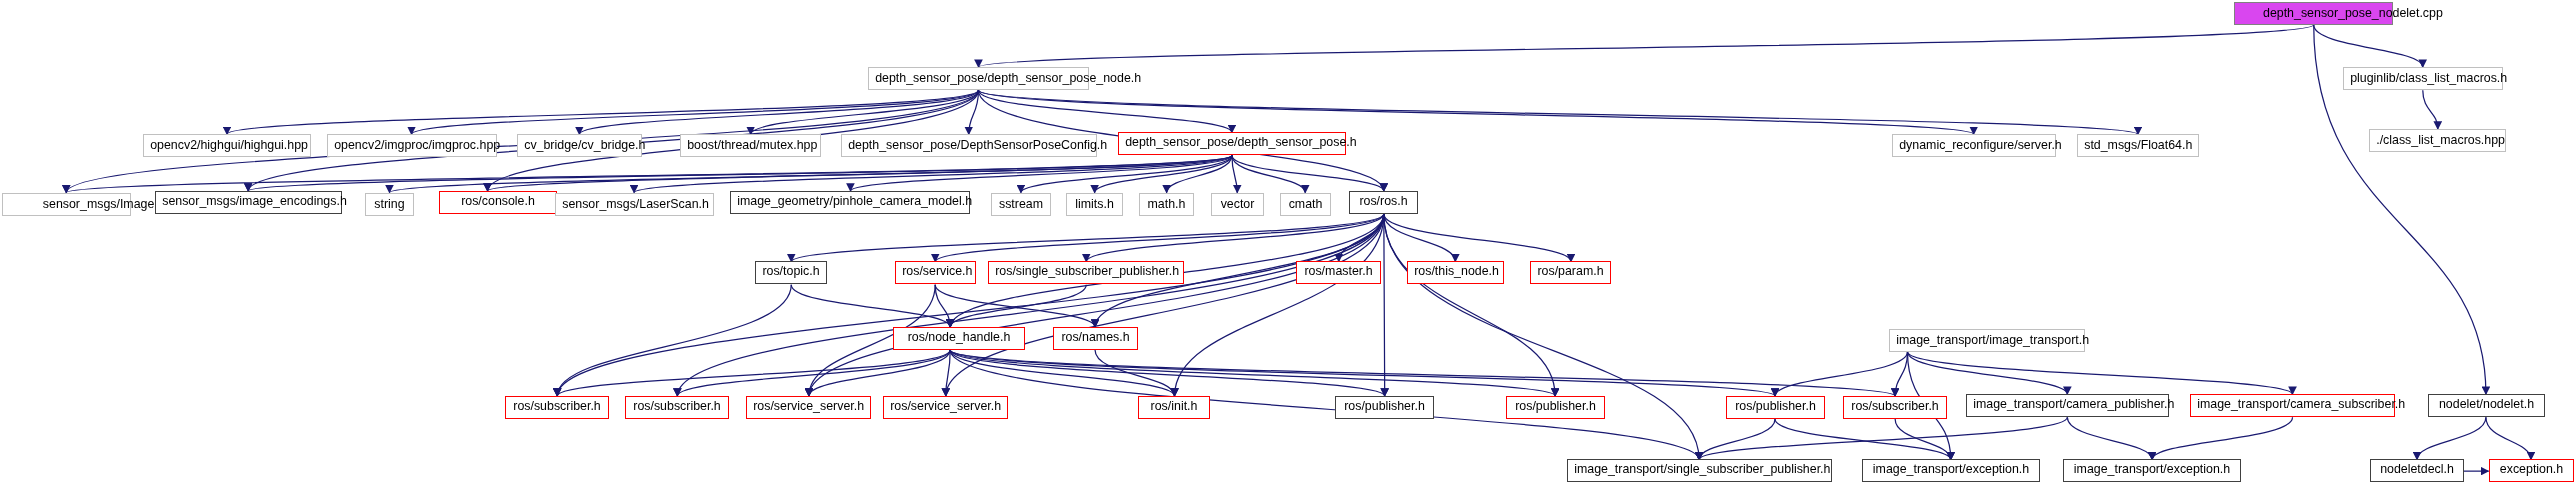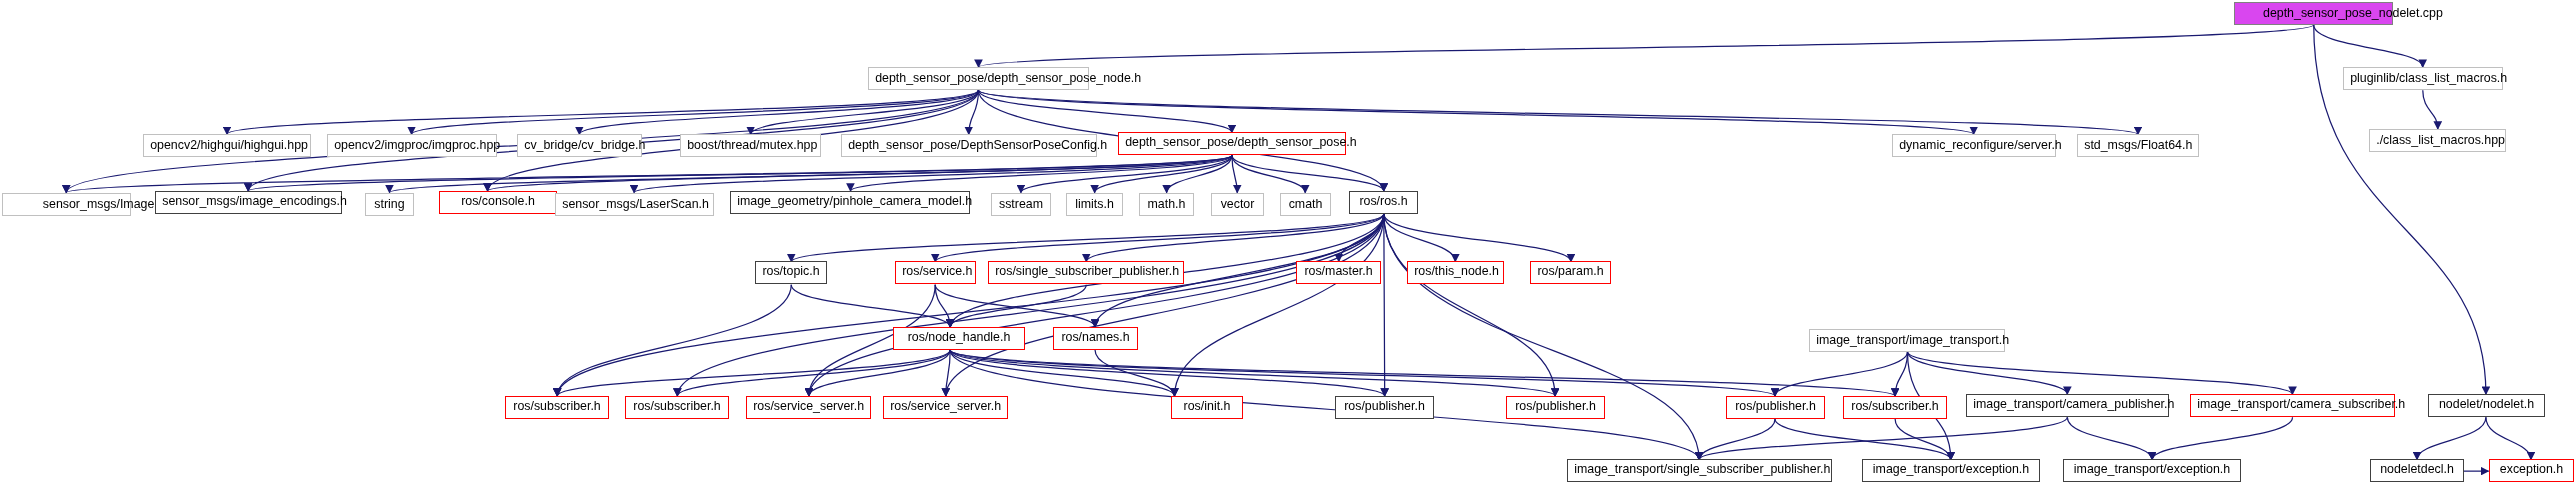--- a/index.html
+++ b/index.html
@@ -163,7 +163,7 @@
       <div class="node red" style="left: 1530px; top: 261px; width: 81px;">ros/param.h</div>
       <div class="node red" style="left: 893px; top: 327px; width: 132px;">ros/node_handle.h</div>
       <div class="node red" style="left: 1053px; top: 327px; width: 85px;">ros/names.h</div>
-      <div class="node" style="left: 1809px; top: 329px; width: 196px;">image_transport/image_transport.h</div>
+      <div class="node" style="left: 1889px; top: 329px; width: 196px;">image_transport/image_transport.h</div>
       <div class="node red" style="left: 505px; top: 396px; width: 104px;">ros/subscriber.h</div>
       <div class="node red" style="left: 625px; top: 396px; width: 104px;">ros/subscriber.h</div>
       <div class="node red" style="left: 746px; top: 396px; width: 125px;">ros/service_server.h</div>

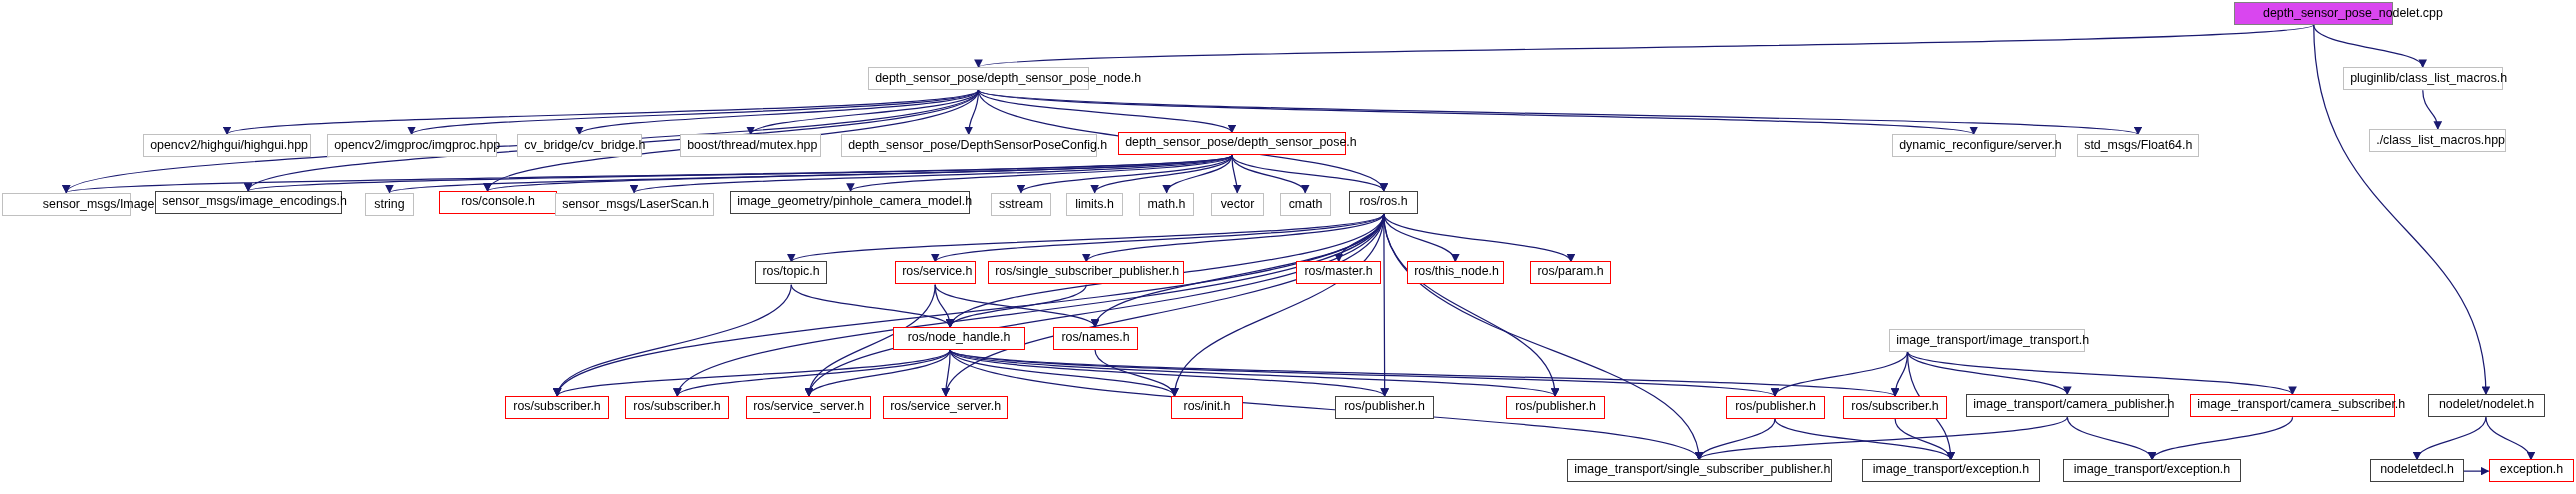--- a/index.html
+++ b/index.html
@@ -168,7 +168,7 @@
       <div class="node red" style="left: 625px; top: 396px; width: 104px;">ros/subscriber.h</div>
       <div class="node red" style="left: 746px; top: 396px; width: 125px;">ros/service_server.h</div>
       <div class="node red" style="left: 883px; top: 396px; width: 125px;">ros/service_server.h</div>
-      <div class="node red" style="left: 1138px; top: 396px; width: 72px; margin-left: 33px;">ros/init.h</div>
+      <div class="node red" style="left: 1138px; top: 396px; width: 72px;">ros/init.h</div>
       <div class="node dark" style="left: 1335px; top: 396px; width: 99px;">ros/publisher.h</div>
       <div class="node red" style="left: 1506px; top: 396px; width: 99px;">ros/publisher.h</div>
       <div class="node red" style="left: 1726px; top: 396px; width: 99px;">ros/publisher.h</div>

